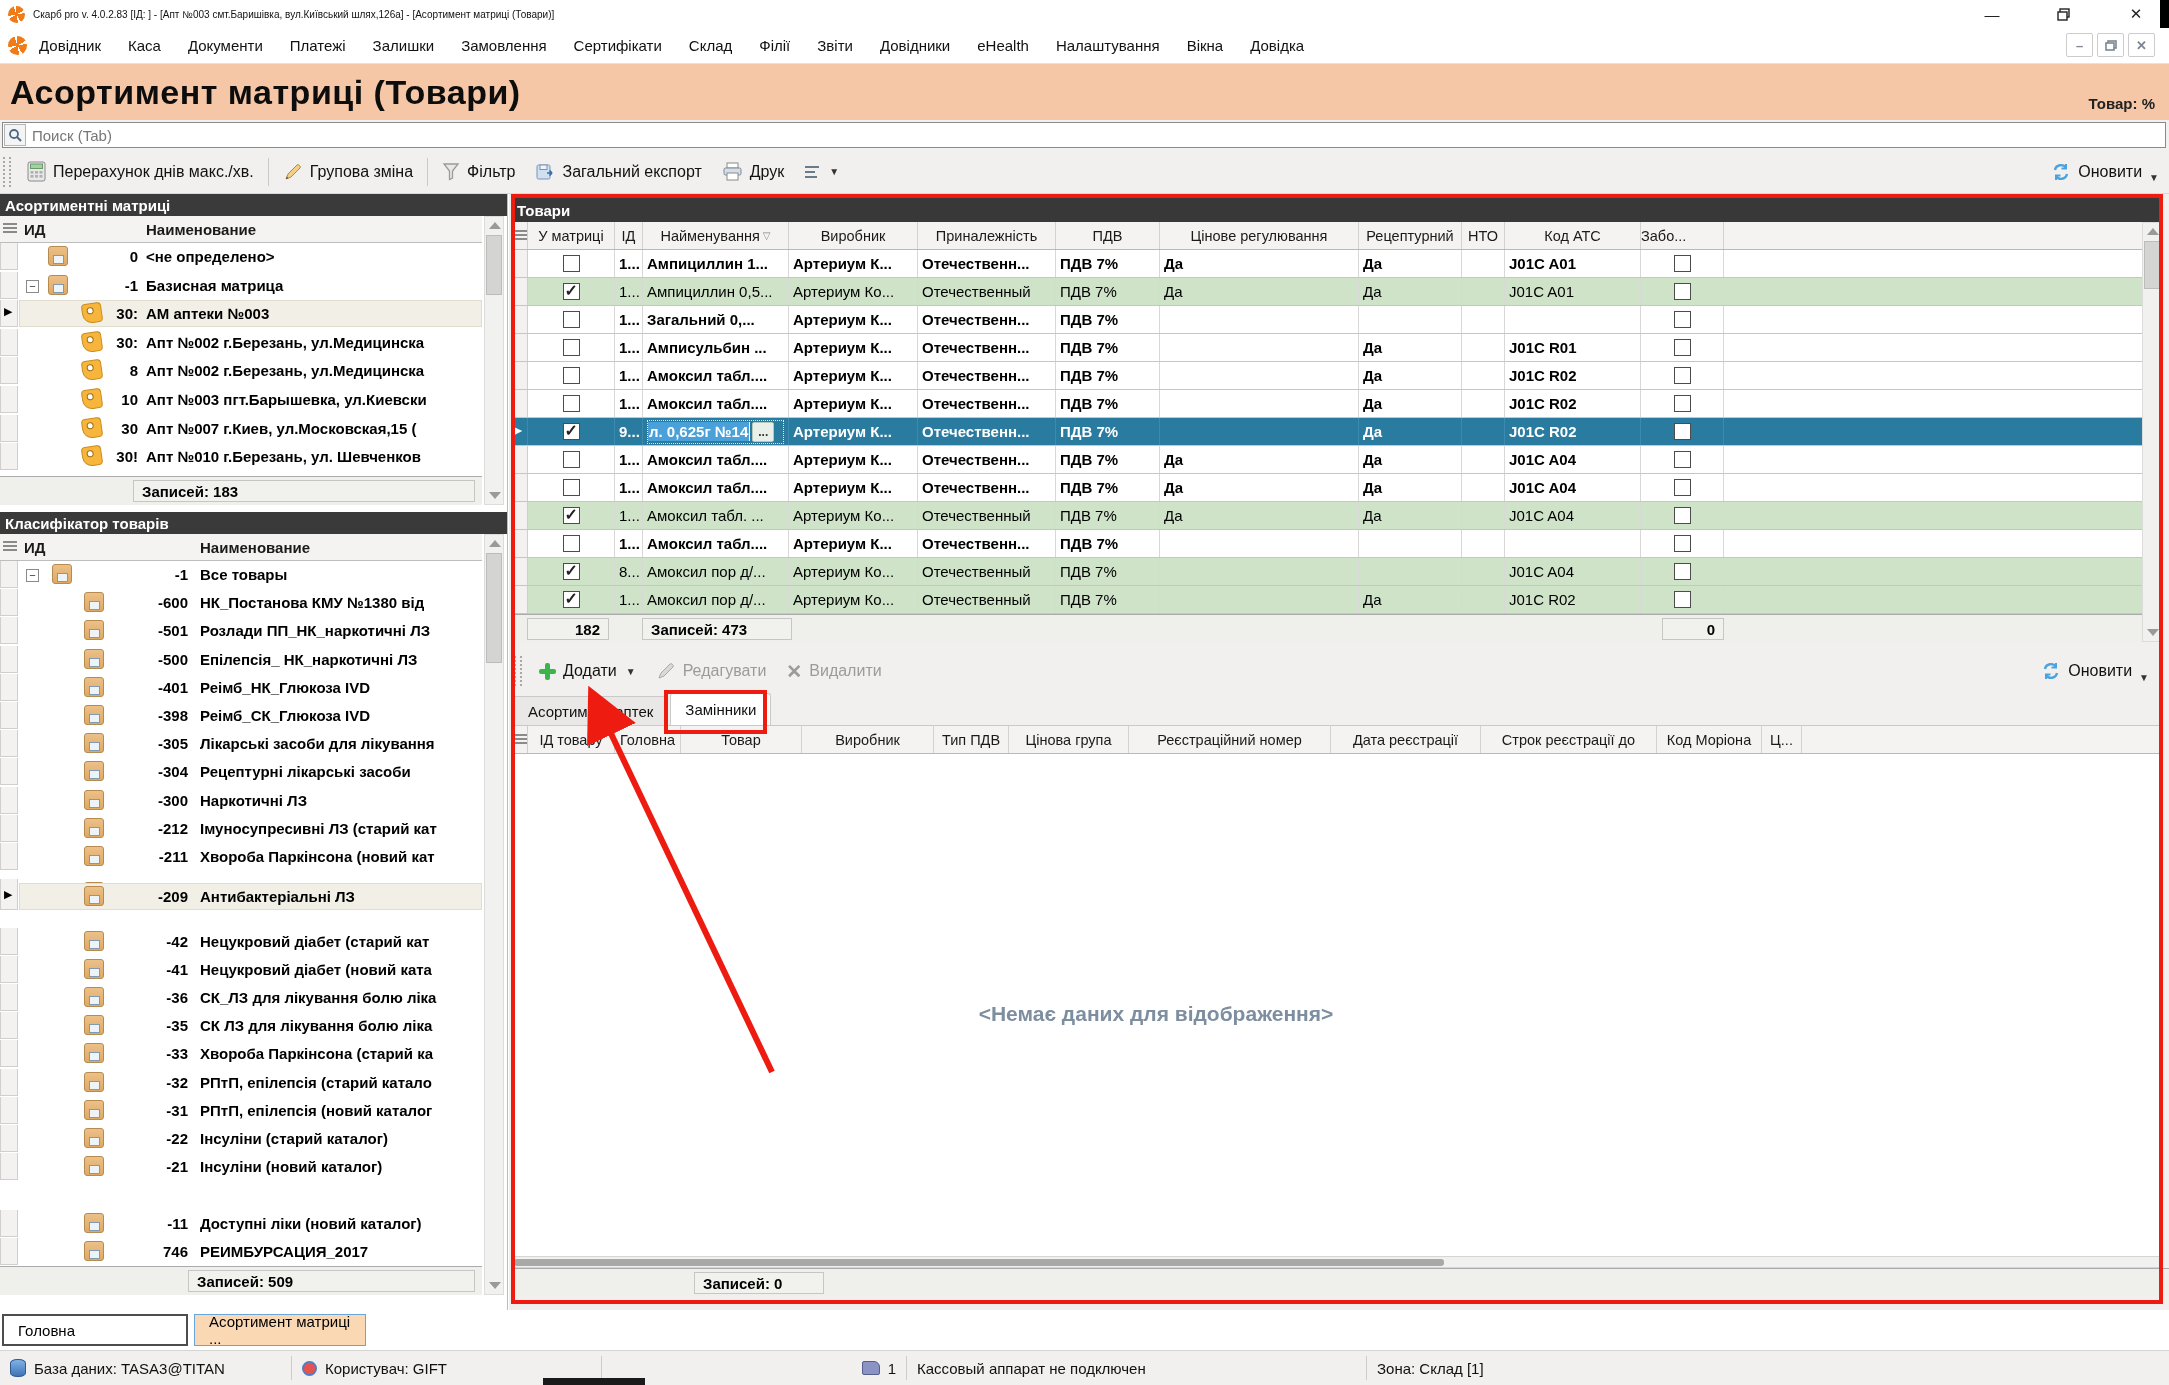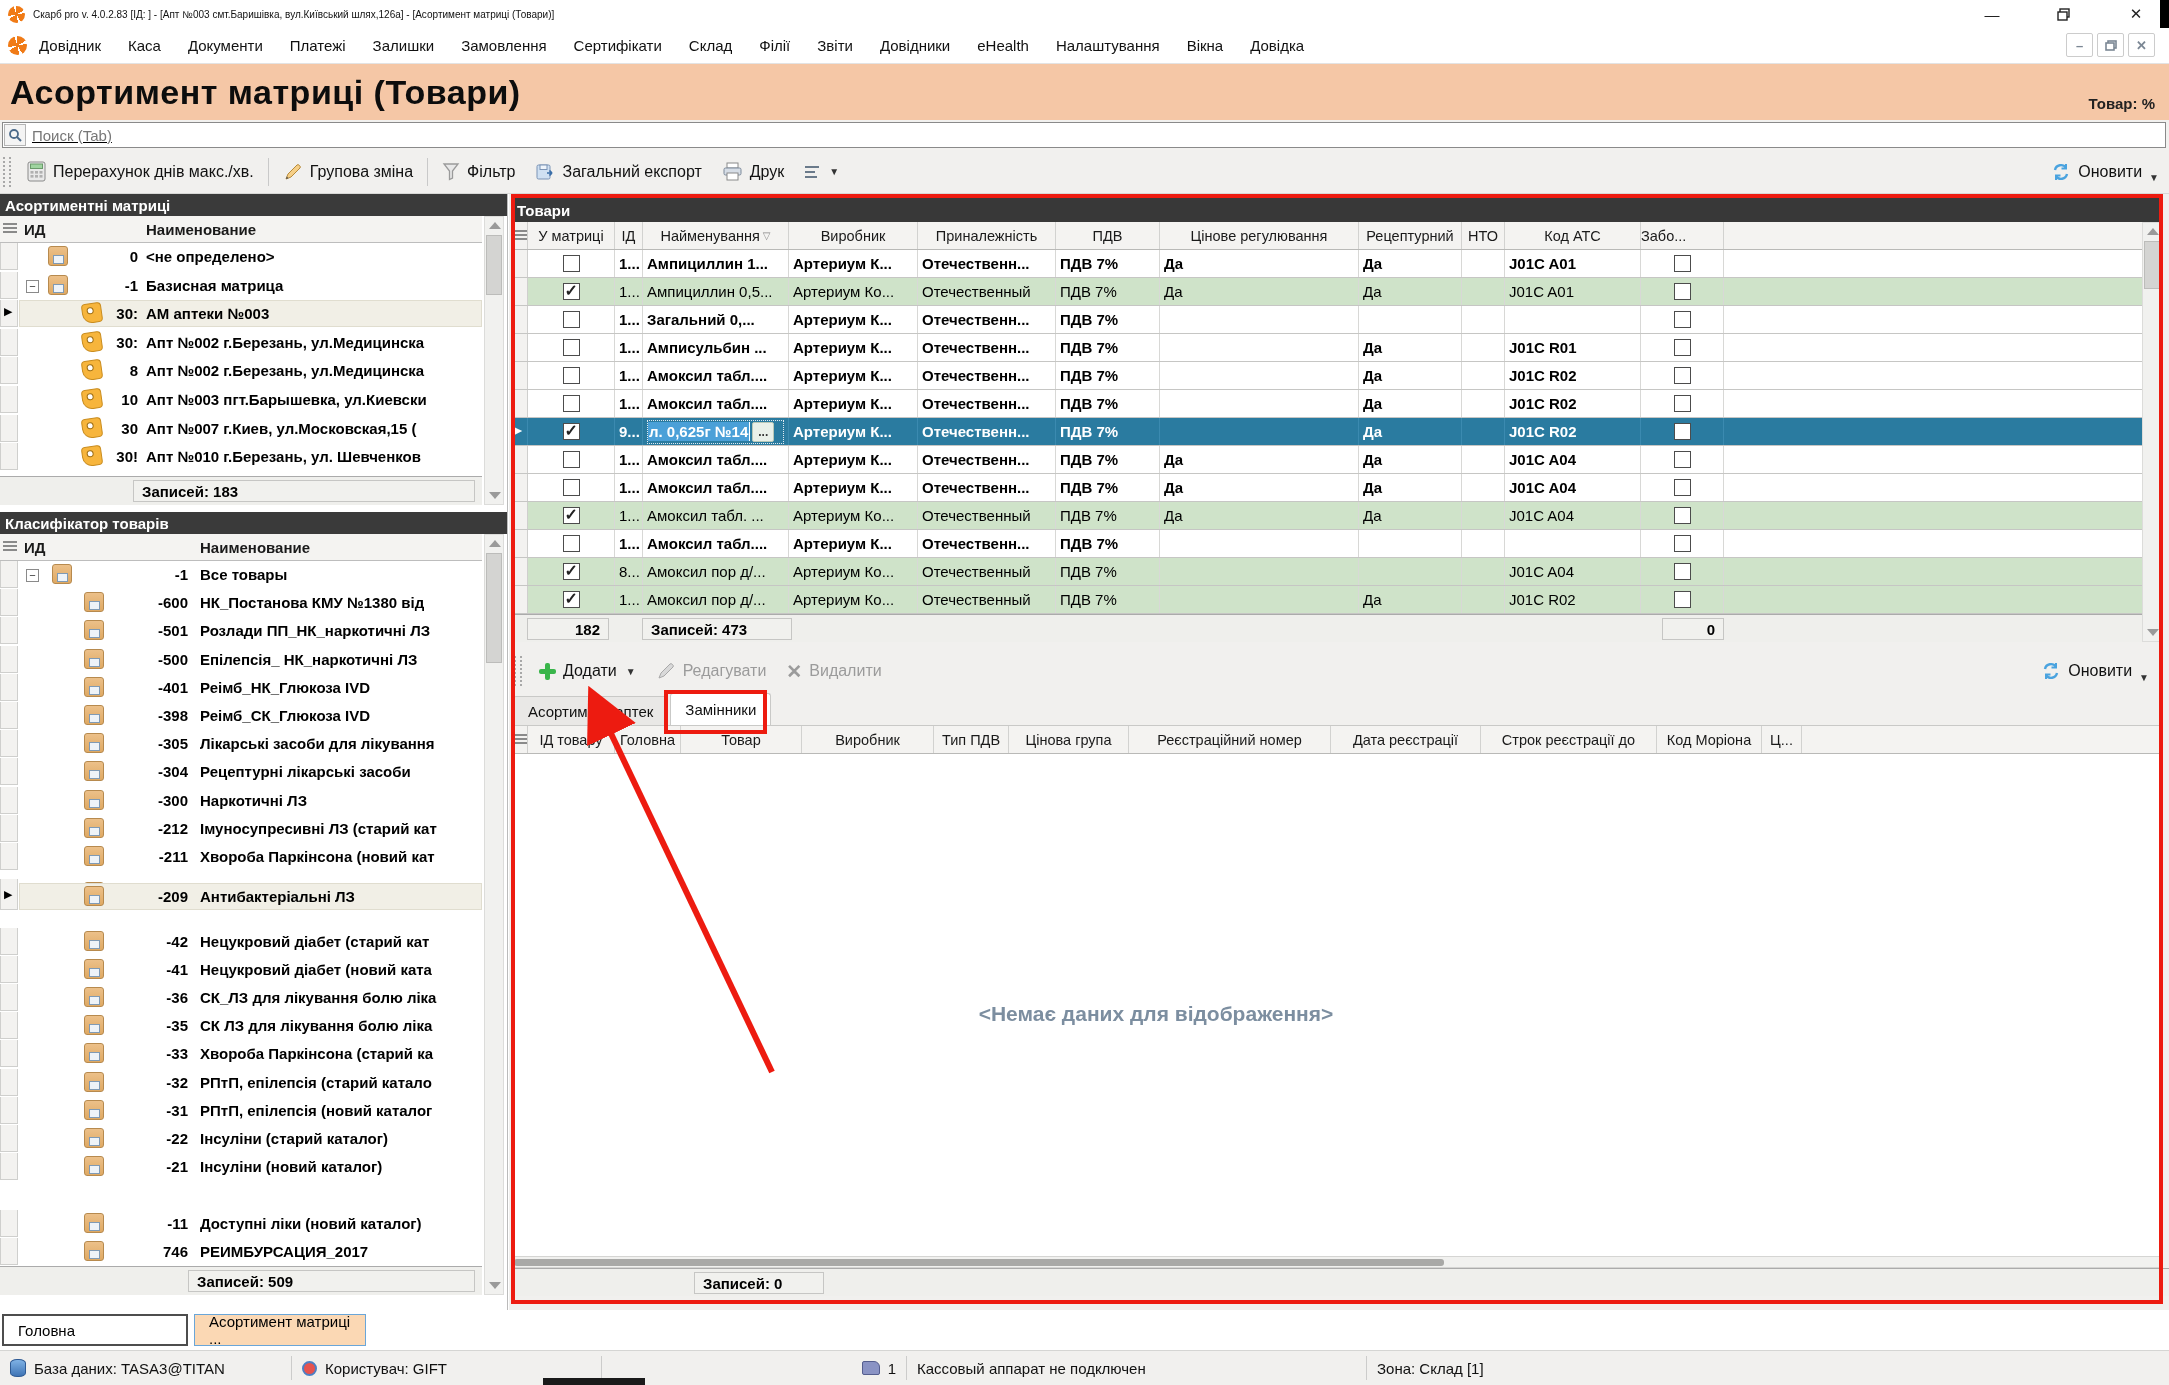--- a/index.html
+++ b/index.html
@@ -32,7 +32,7 @@
 
   
   .searchrow { position:absolute; left:0; top:120px; width:2169px; height:30px; background:#f2f1ef; }
-  .searchbox { position:absolute; left:2px; top:2px; width:2164px; height:26px; background:#fff; border:1px solid #8a8a8a; display:flex; align-items:center;text-decoration:underline; }
+  .searchbox { position:absolute; left:2px; top:2px; width:2164px; height:26px; background:#fff; border:1px solid #8a8a8a; display:flex; align-items:center; }
   .sicon { width:22px; height:22px; margin-left:1px; border:1px solid #b5b5b5; background:#f4f4f4; display:flex; align-items:center; justify-content:center; }
   .searchph { margin-left:6px; color:#777; font-size:15px; }
 

